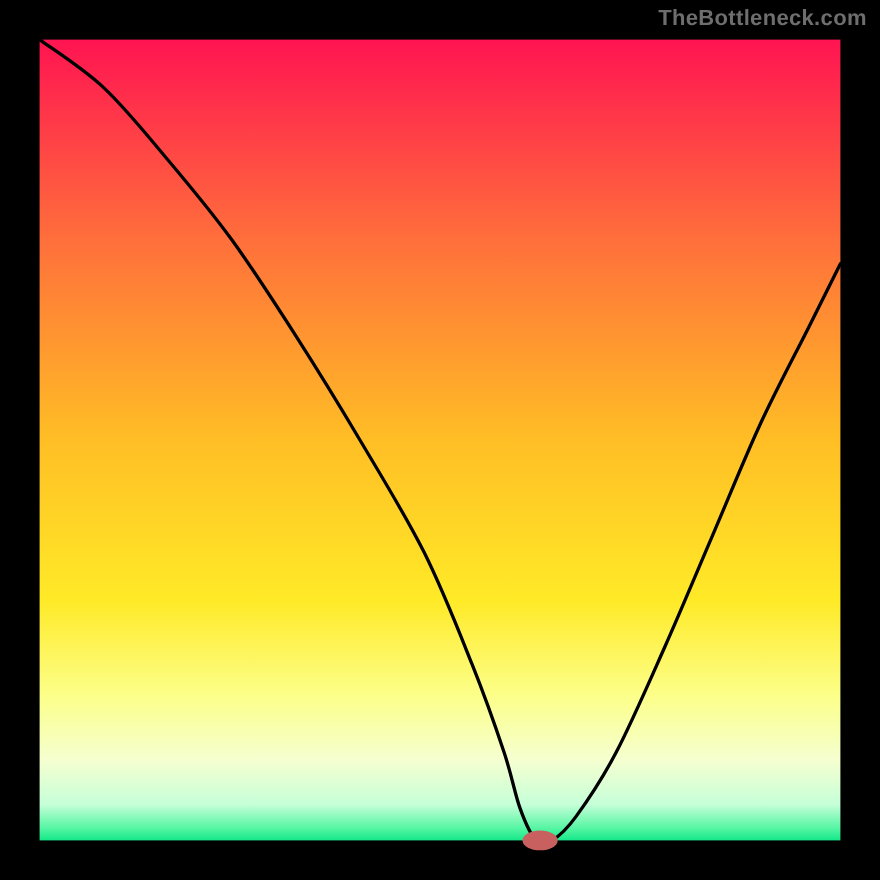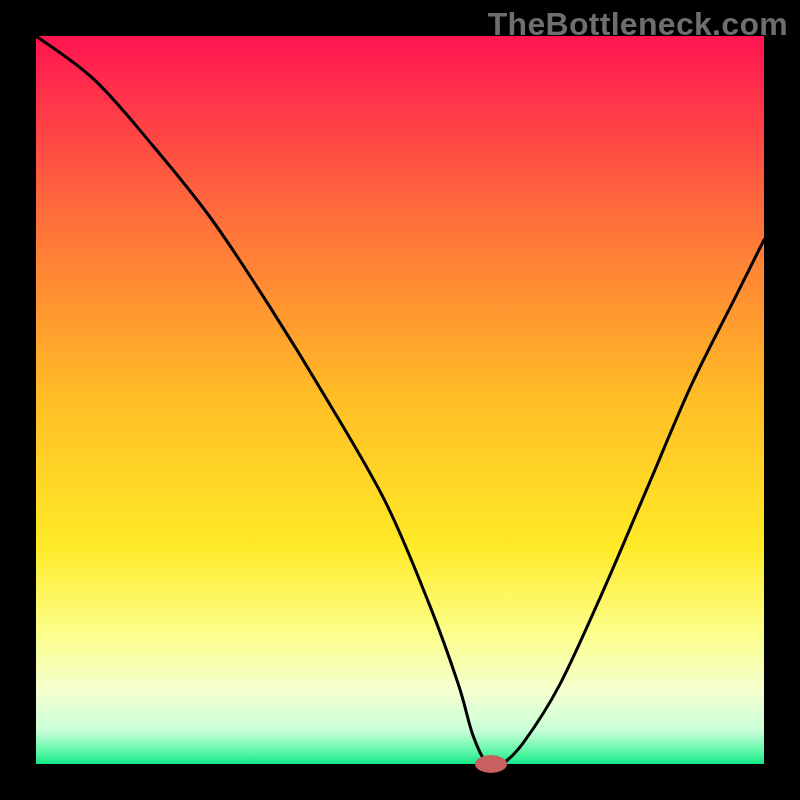--- a/index.html
+++ b/index.html
@@ -23,7 +23,7 @@
     top: 6px;
     right: 12px;
     font-family: Arial, Helvetica, sans-serif;
-    font-size: 32px;
+    font-size: 20px;
     font-weight: 600;
     color: #6e6e6e;
     letter-spacing: 0.3px;

